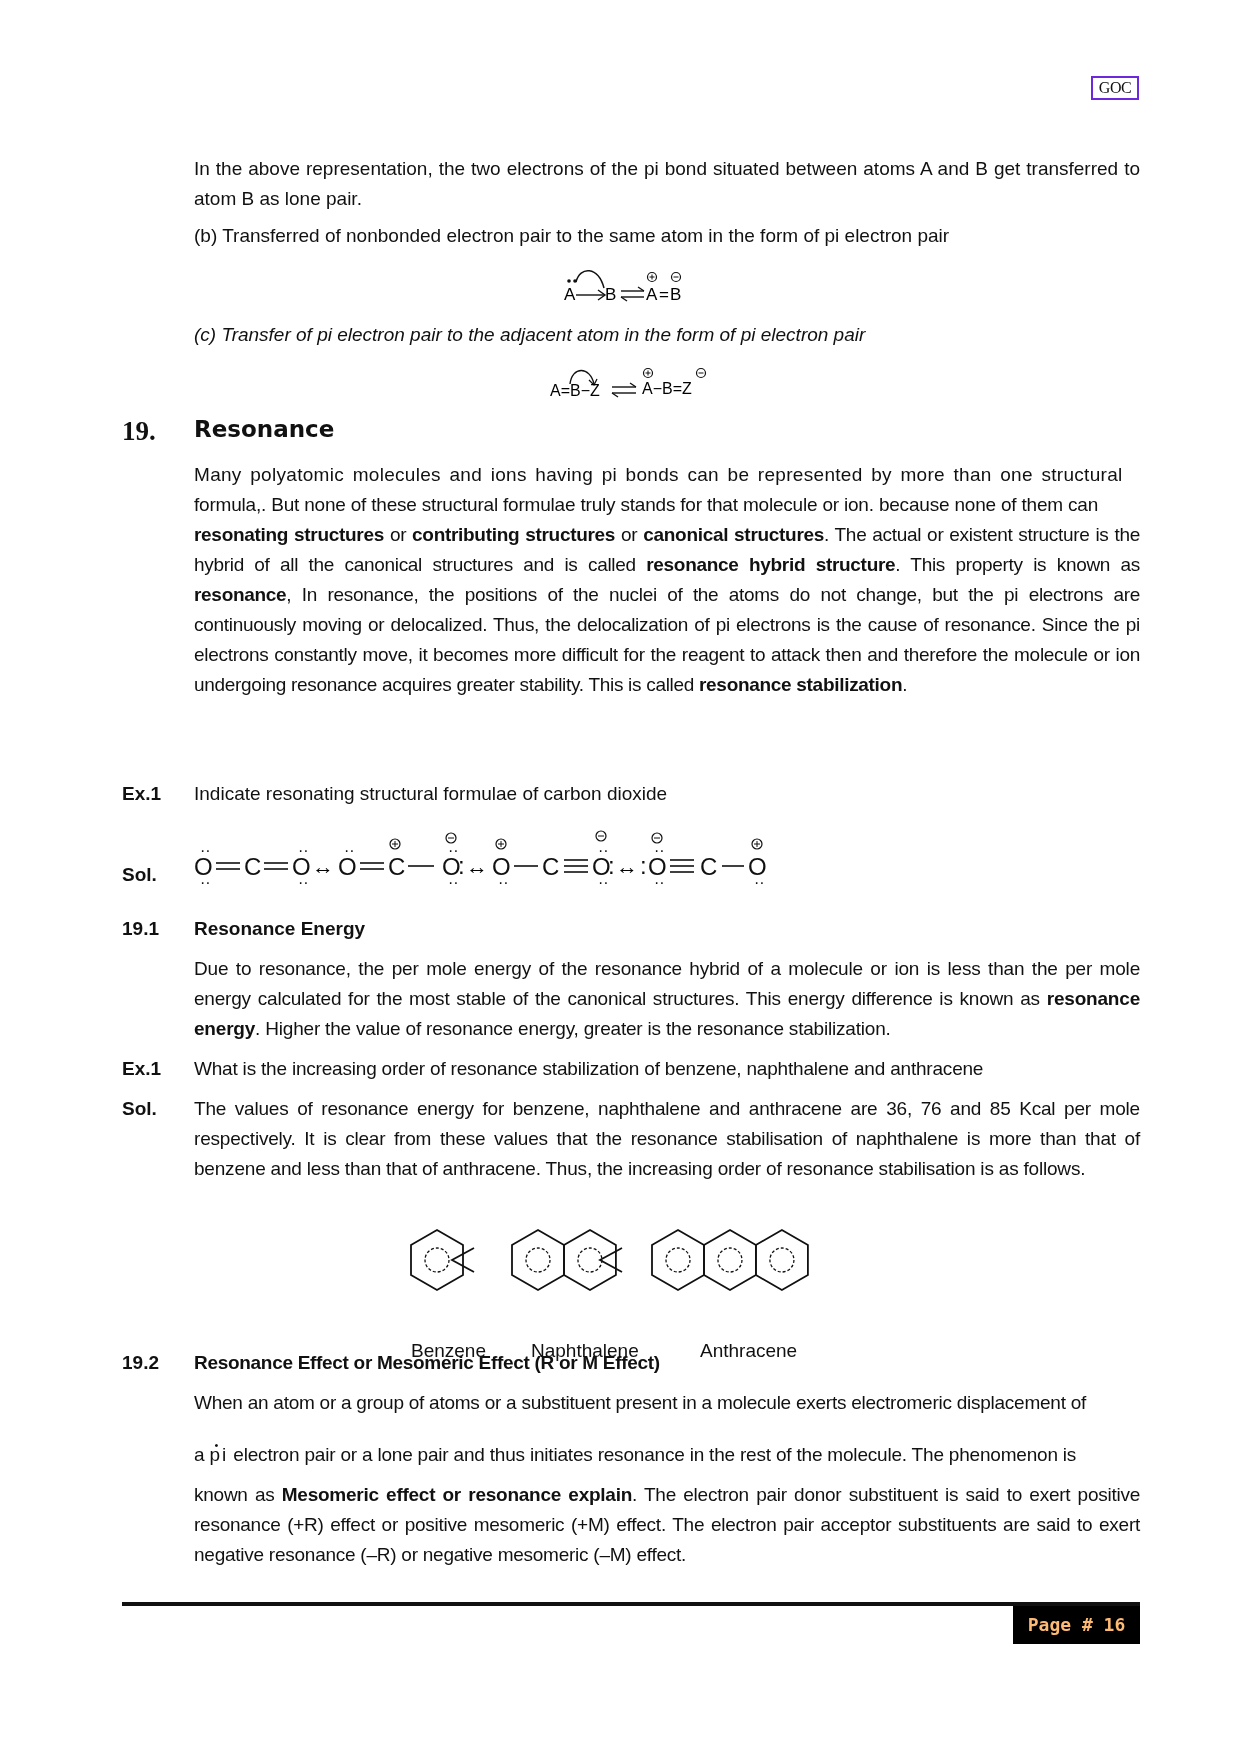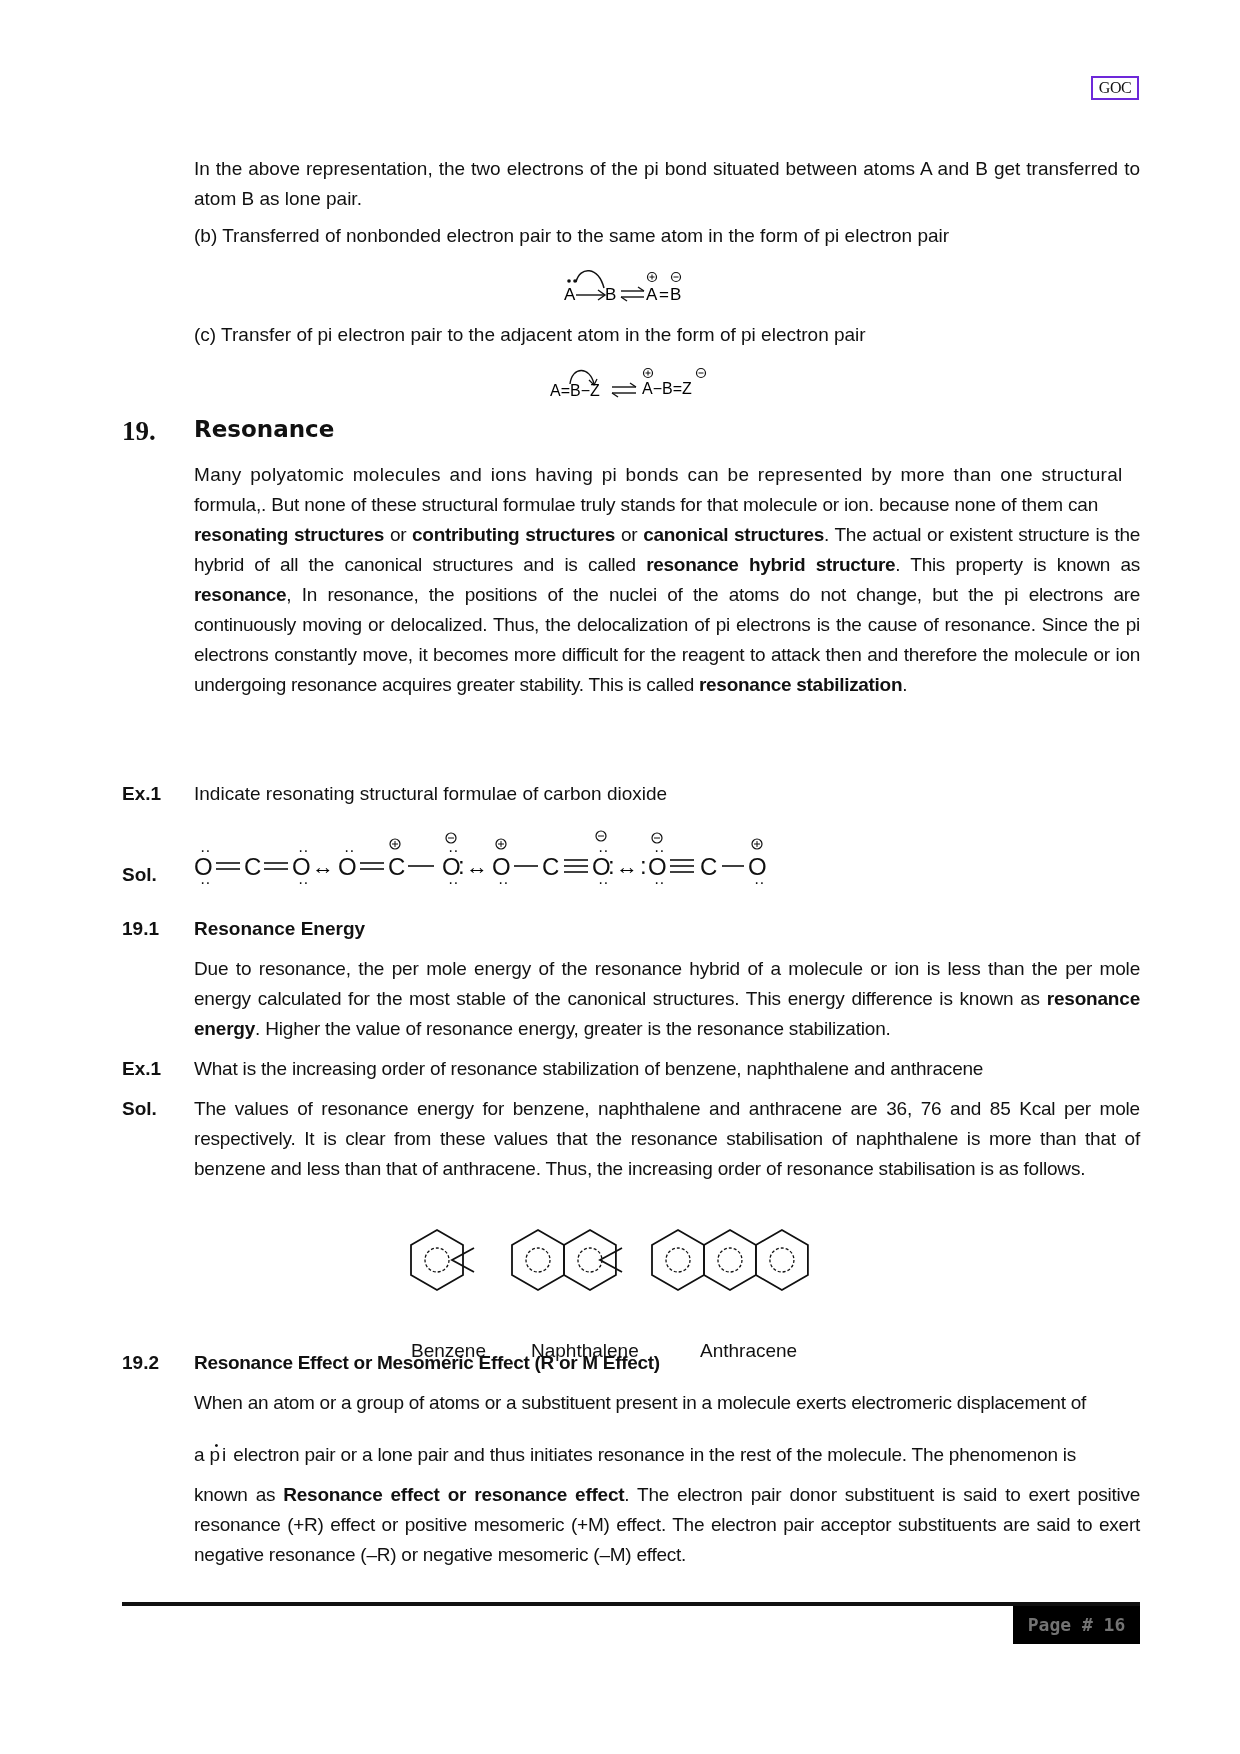--- a/index.html
+++ b/index.html
@@ -49,7 +49,7 @@
   <line x1="113.5" y1="9" x2="118.5" y2="9" stroke="#111" stroke-width="1"></line>
 </svg>
 
-<div class="abs line" style="top:320px;">(c) Transfer of pi electron pair to the adjacent atom in the form of pi electron pair</div>
+<div class="abs line" style="top:320px;font-style:italic;">(c) Transfer of pi electron pair to the adjacent atom in the form of pi electron pair</div>
 
 <svg class="abs" style="left:550px;top:364px;" width="170" height="40">
   <path d="M20,20 C22,2 40,2 44,20" stroke="#111" stroke-width="1.4" fill="none"></path>

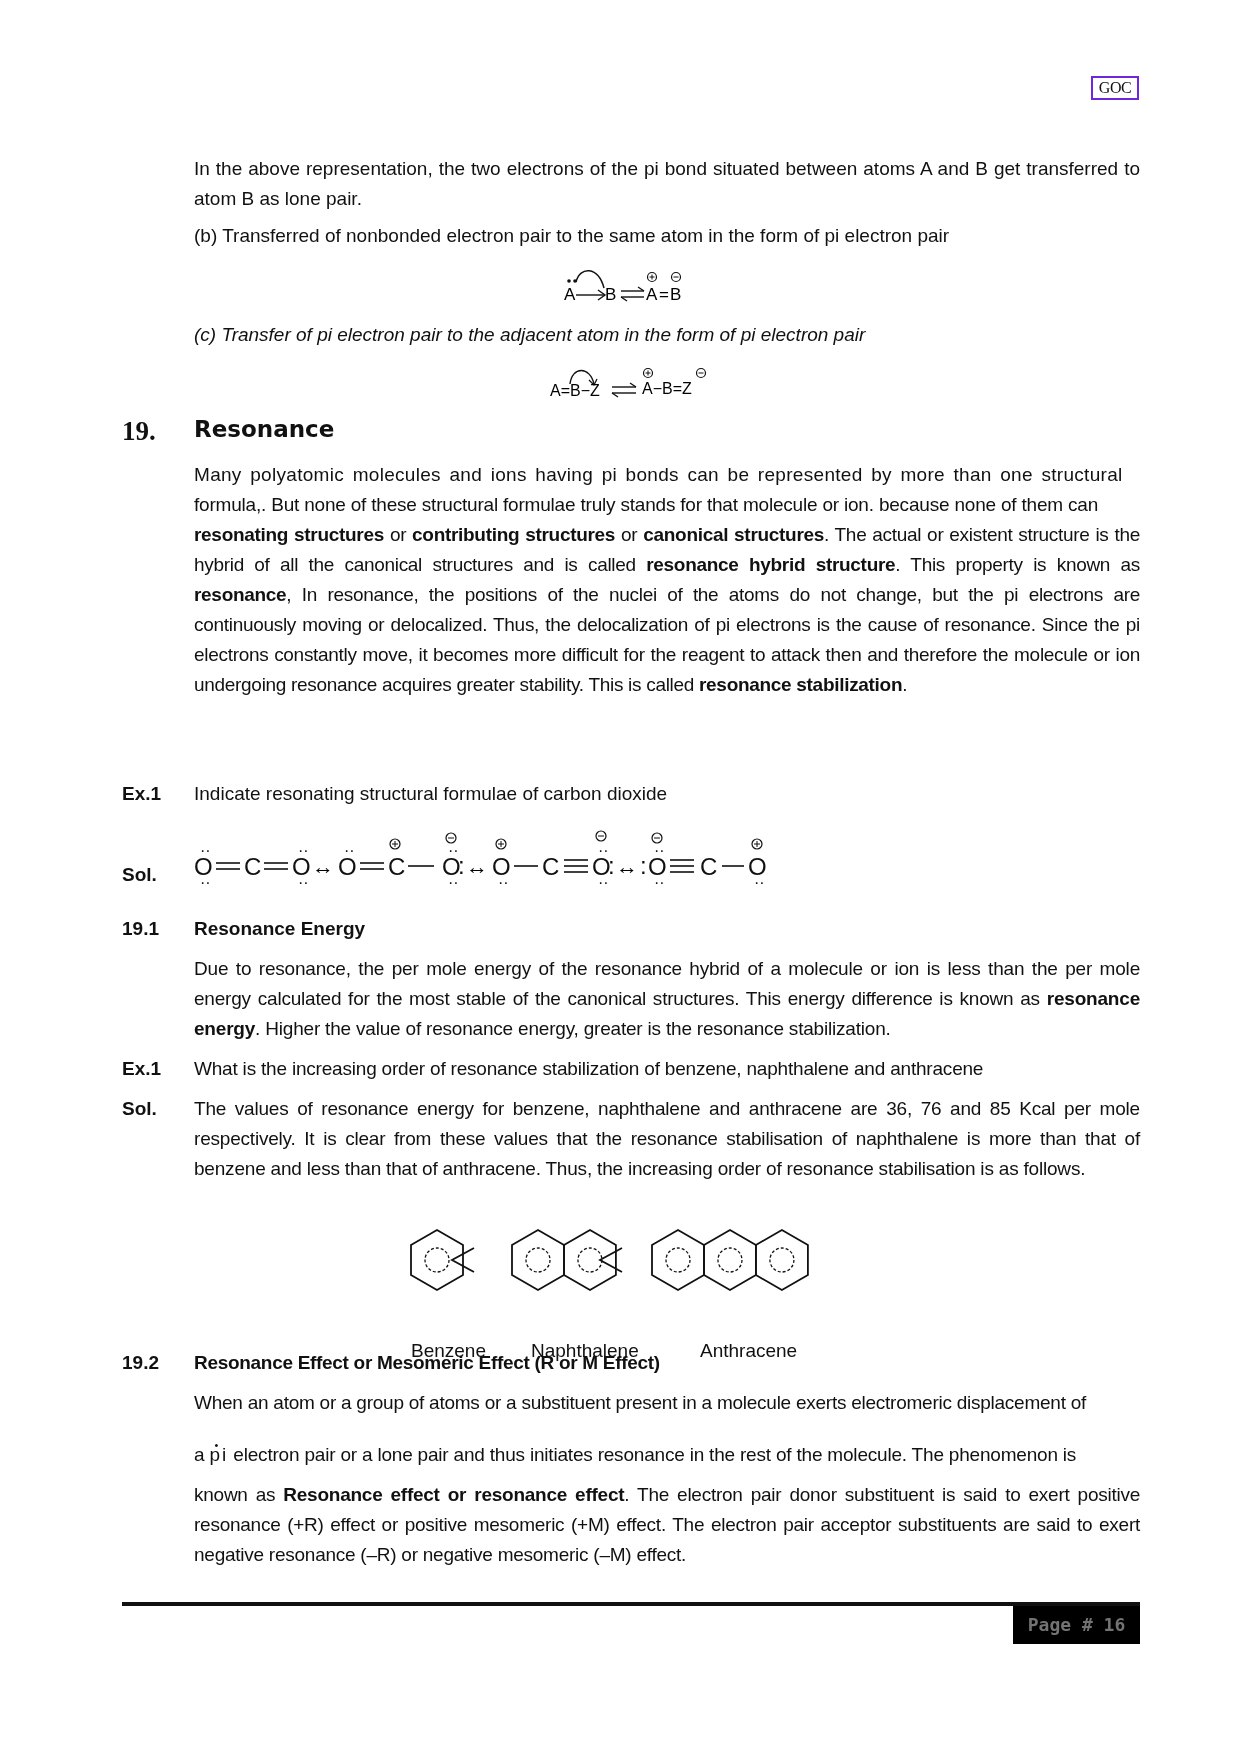--- a/index.html
+++ b/index.html
@@ -195,7 +195,7 @@
 <div class="abs subh" style="top:1348px;letter-spacing:-0.3px;">Resonance Effect or Mesomeric Effect (R or M Effect)</div>
 <div class="abs line" style="top:1388px;letter-spacing:-0.25px;">When an atom or a group of atoms or a substituent present in a molecule exerts electromeric displacement of</div>
 <div class="abs line" style="top:1440px;letter-spacing:-0.2px;"><span>a</span> <span style="position:relative;display:inline-block;"><span style="letter-spacing:2px;">pi</span><span style="position:absolute;left:5px;top:-10px;font-size:11px;">•</span></span><span> electron pair or a lone pair and thus initiates resonance in the rest of the molecule. The phenomenon is</span></div>
-<div class="abs para" style="top:1480px;letter-spacing:-0.25px;"><span>known as </span><b>Resonance effect or resonance effect</b><span>. The electron pair donor substituent is said to exert positive resonance (+R) effect or positive mesomeric (+M) effect. The electron pair acceptor substituents are said to exert negative resonance (–R) or negative mesomeric (–M) effect.</span></div>
+<div class="abs para" style="top:1480px;letter-spacing:-0.25px;"><span>known as </span><b>Mesomeric effect or resonance explain</b><span>. The electron pair donor substituent is said to exert positive resonance (+R) effect or positive mesomeric (+M) effect. The electron pair acceptor substituents are said to exert negative resonance (–R) or negative mesomeric (–M) effect.</span></div>
 
 <div class="abs rule"></div>
 <div class="abs pagebox">Page # 16</div>

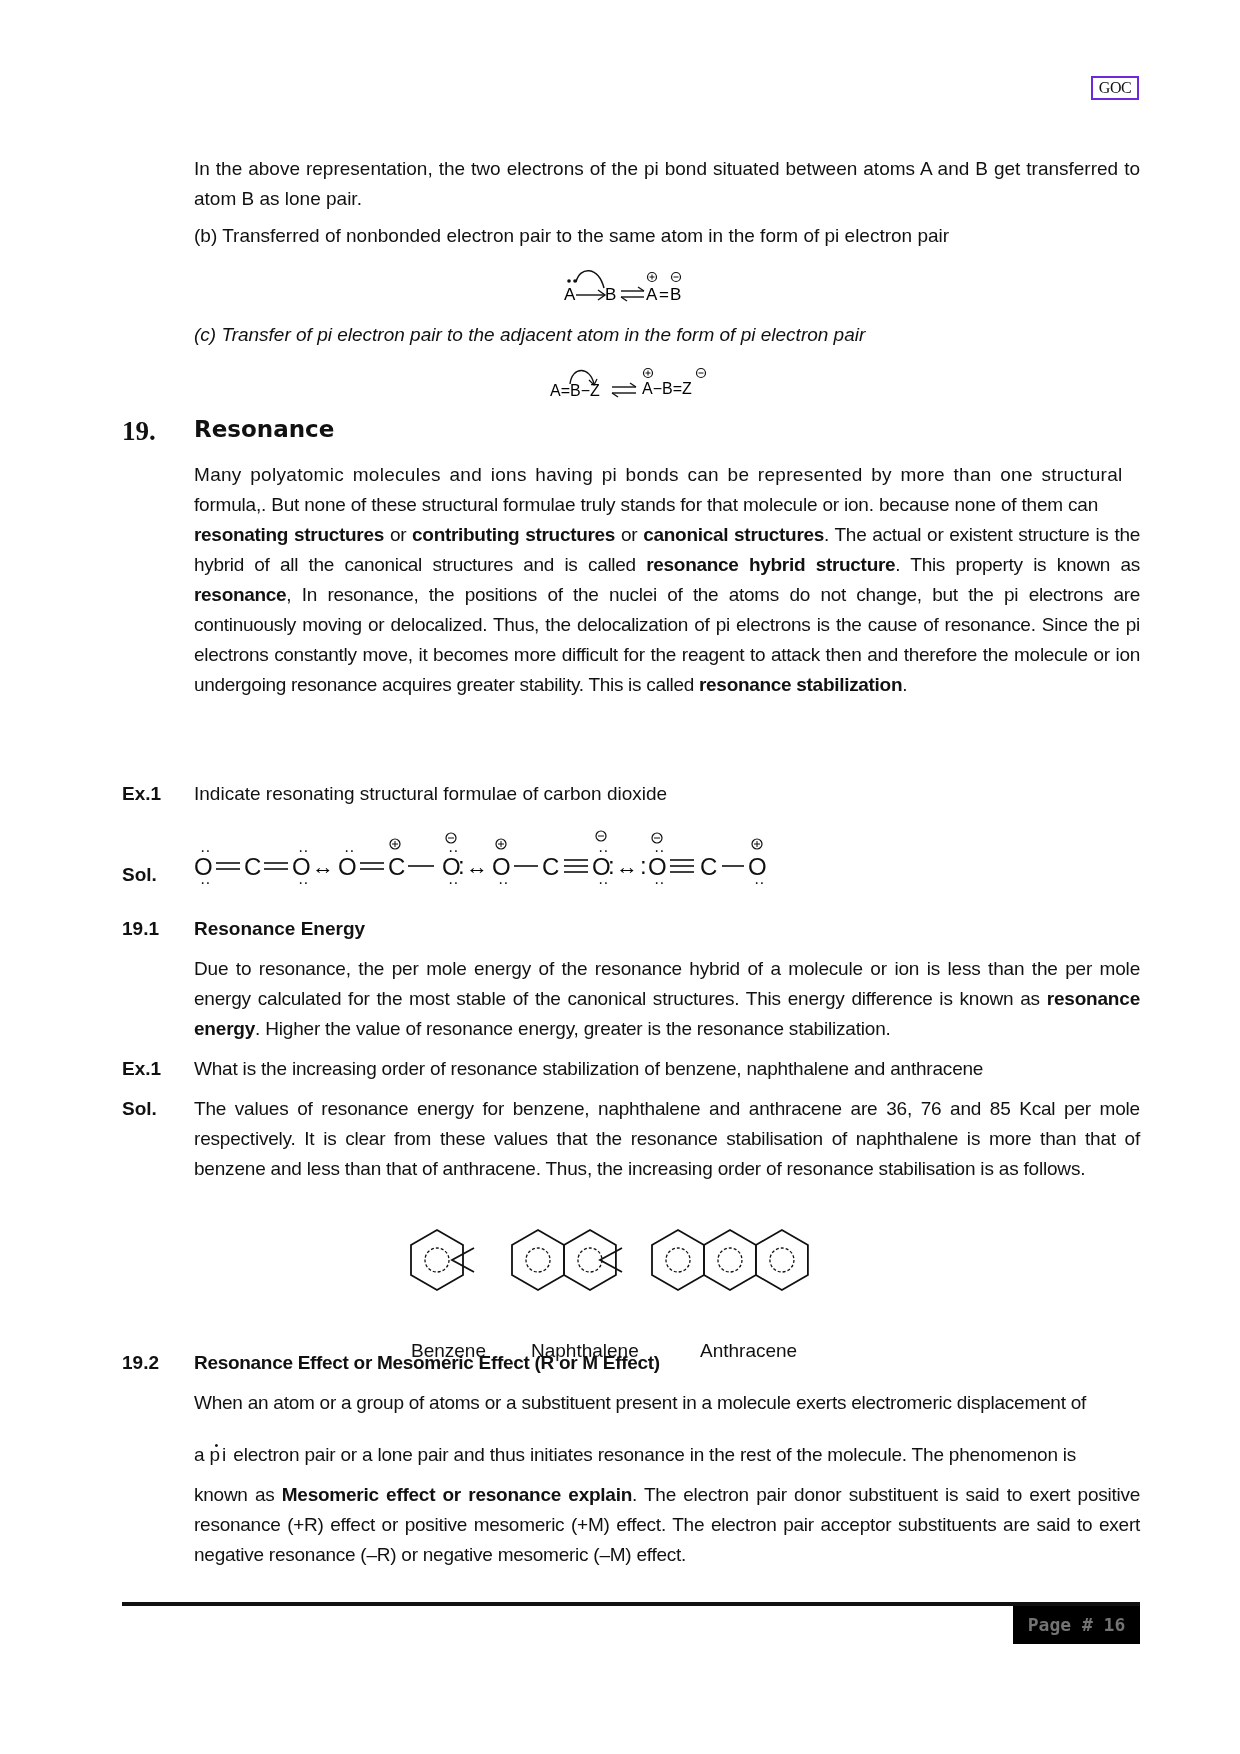--- a/index.html
+++ b/index.html
@@ -15,7 +15,7 @@
   .subh{left:194px;font-size:19px;font-weight:bold;line-height:30px;}
   .spaced{letter-spacing:2.2px;word-spacing:4px;}
   .rule{left:122px;top:1602px;width:1018px;height:4px;background:#111;}
-  .pagebox{left:1013px;top:1606px;width:127px;height:38px;background:#000;color:#737373;font-family:"DejaVu Sans Mono",monospace;font-weight:bold;font-size:18px;line-height:38px;text-align:center;}
+  .pagebox{left:1013px;top:1606px;width:127px;height:38px;background:#000;color:#fdba74;font-family:"DejaVu Sans Mono",monospace;font-weight:bold;font-size:18px;line-height:38px;text-align:center;}
   svg text{font-family:"Liberation Sans",sans-serif;}
   .lbl{font-size:19px;margin-top:32px;}
 </style>

